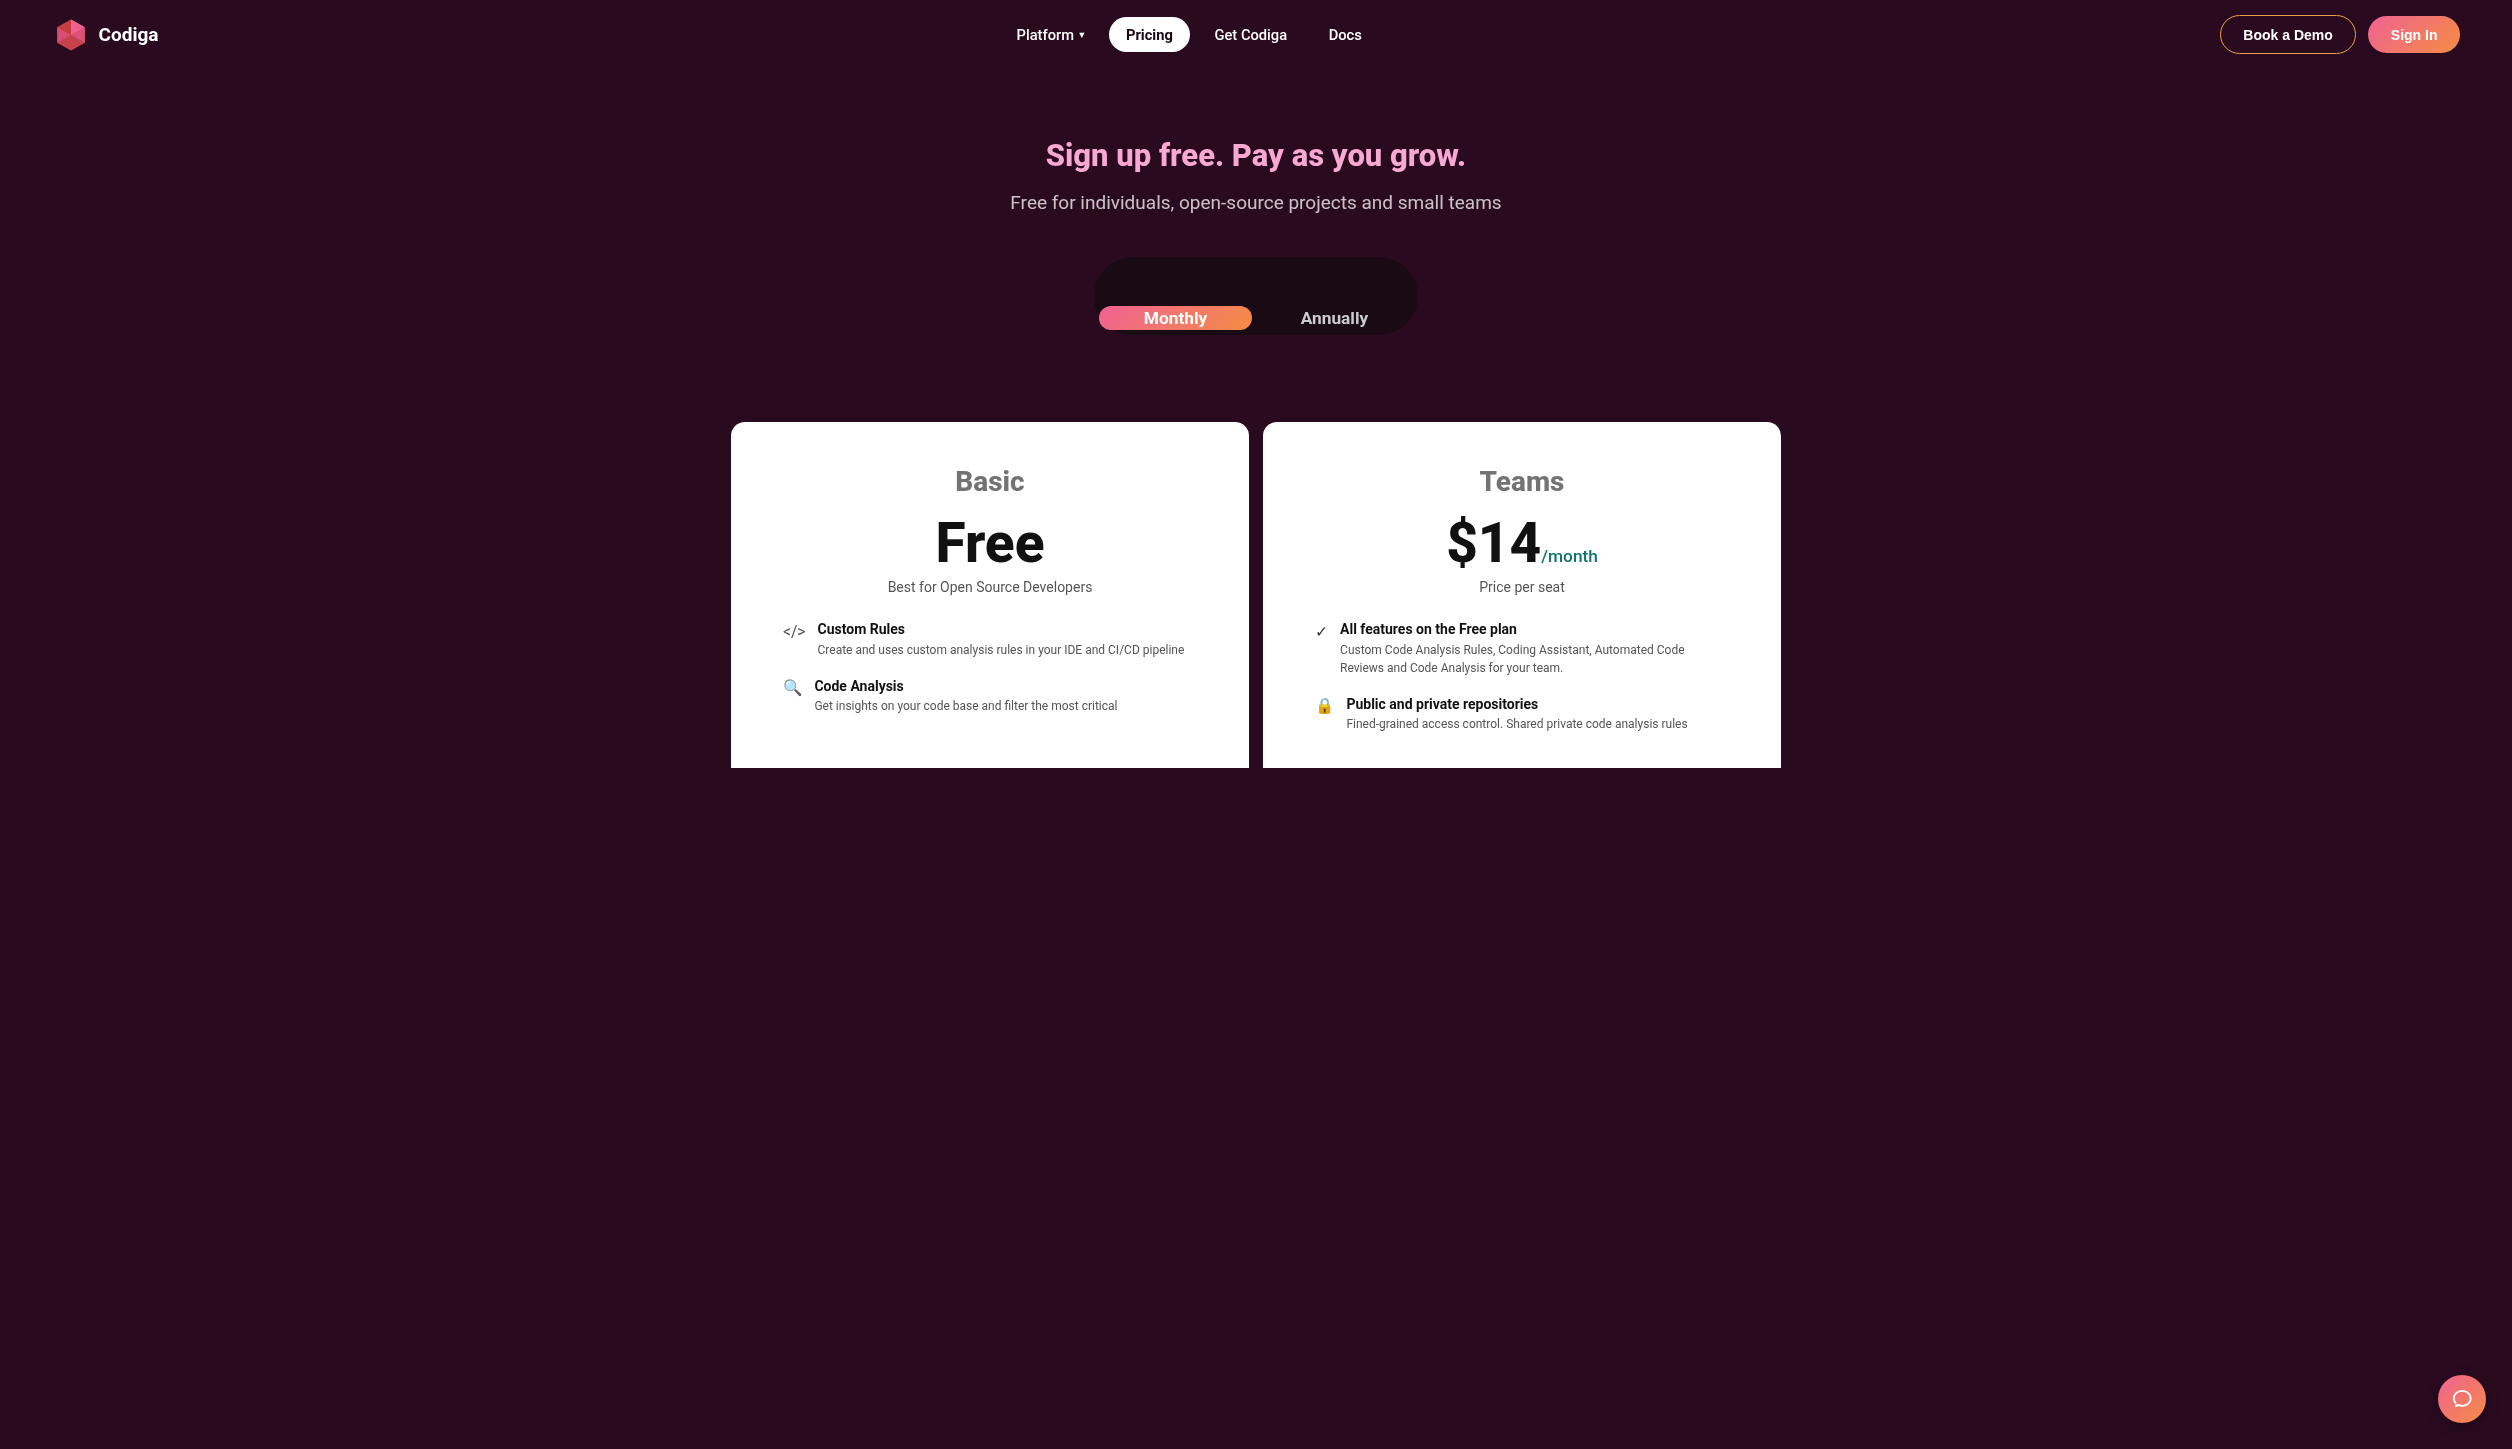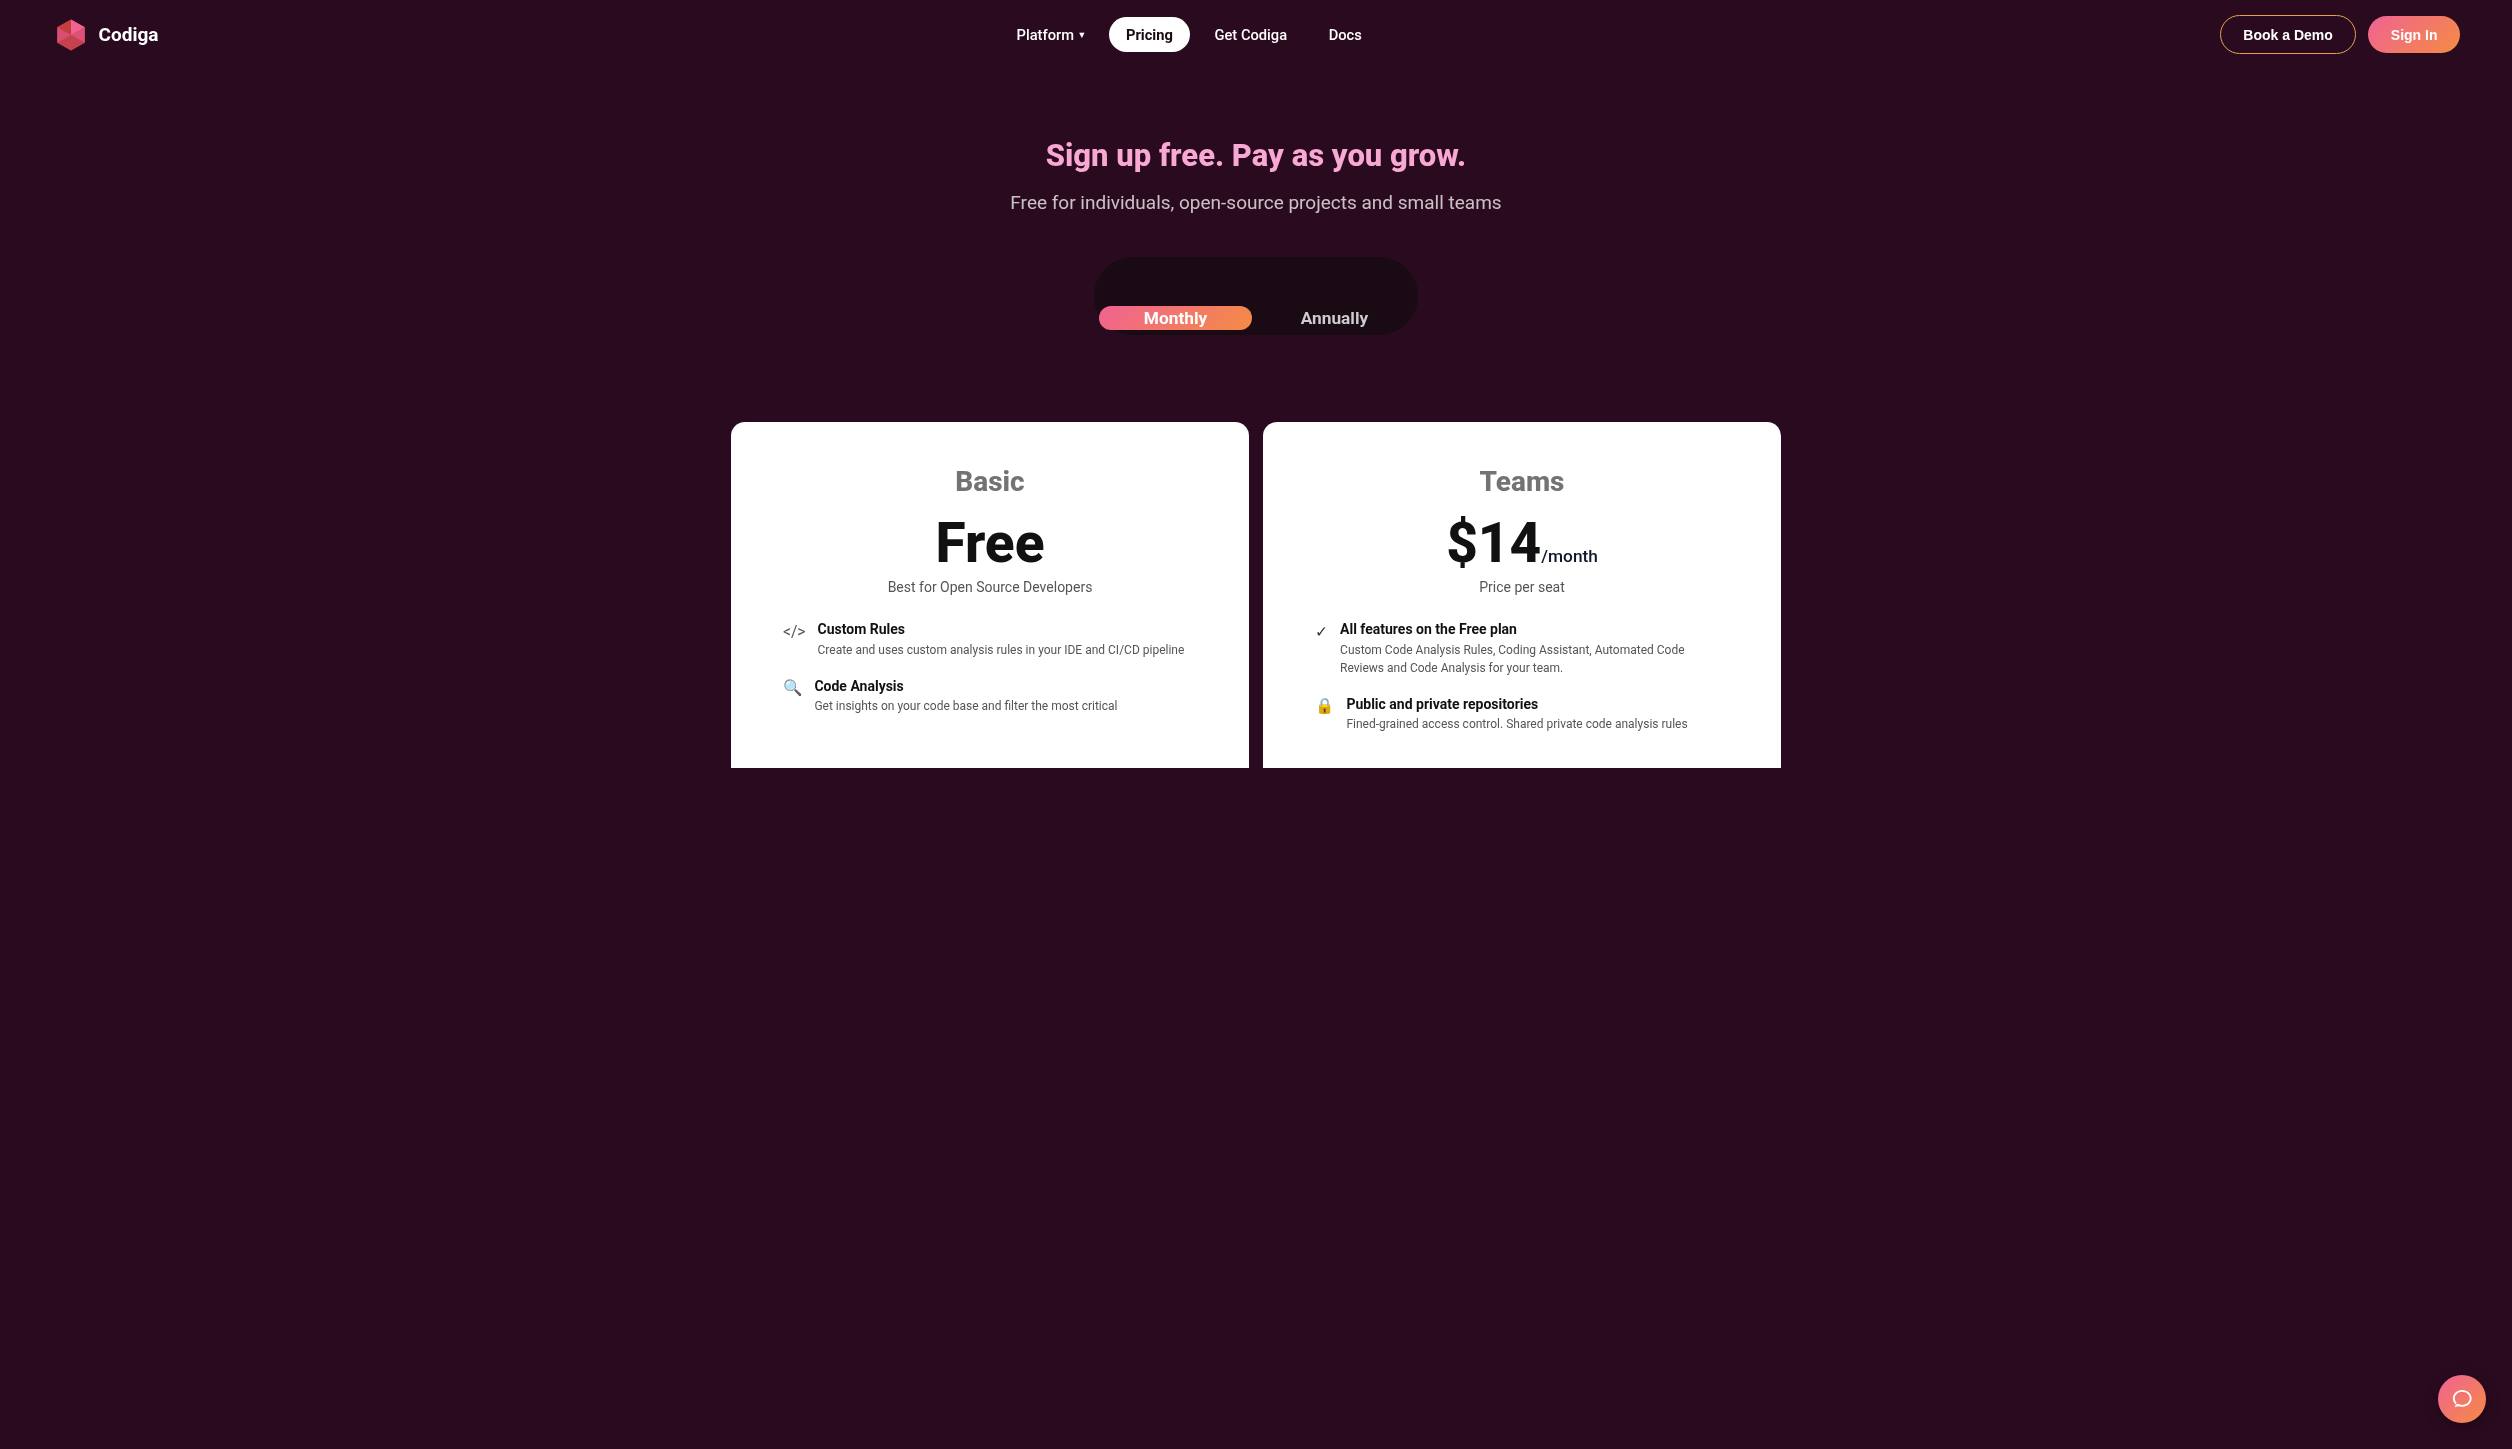--- a/index.html
+++ b/index.html
@@ -200,7 +200,7 @@
     .price-period {
       font-size: 17.3px;
       font-weight: 500;
-      color: #0f172a;
+      color: #0f766e;
     }
 
     .price-note {

